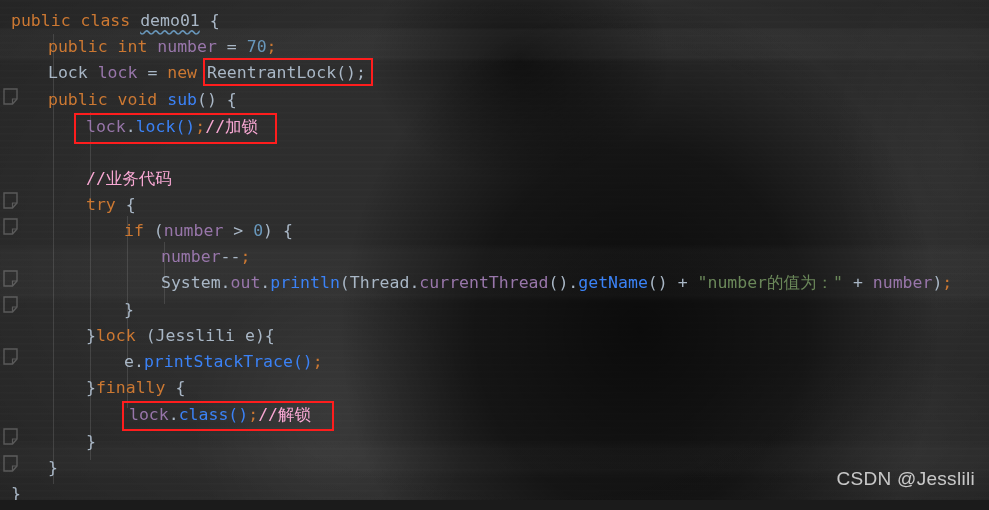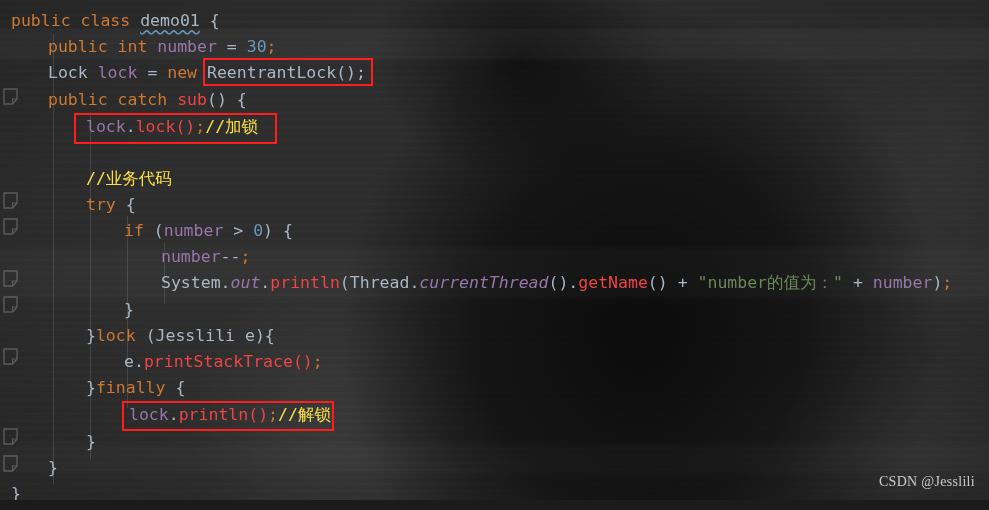--- a/index.html
+++ b/index.html
@@ -194,7 +194,7 @@
 
     <div class="code-line" style="top:8px; padding-left:11px;"><span class="kw">public</span> <span class="kw">class</span> <span class="type wavy">demo01</span> <span class="punct">{</span></div>
 
-    <div class="code-line" style="top:34px; padding-left:48px;"><span class="kw">public</span> <span class="kw">int</span> <span class="field">number</span> <span class="op">=</span> <span class="num">30</span><span class="semi">;</span></div>
+    <div class="code-line" style="top:34px; padding-left:48px;"><span class="kw">public</span> <span class="kw">int</span> <span class="field">number</span> <span class="op">=</span> <span class="num">70</span><span class="semi">;</span></div>
 
     <div class="code-line" style="top:60px; padding-left:48px;"><span class="type">Lock</span> <span class="field">lock</span> <span class="op">=</span> <span class="kw">new</span> <span class="type">ReentrantLock();</span></div>
 

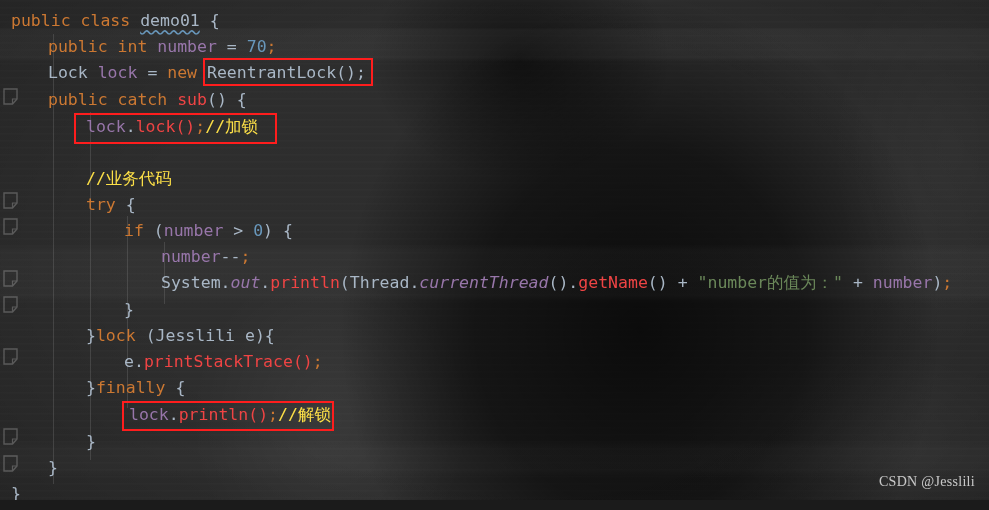--- a/index.html
+++ b/index.html
@@ -198,7 +198,7 @@
 
     <div class="code-line" style="top:60px; padding-left:48px;"><span class="type">Lock</span> <span class="field">lock</span> <span class="op">=</span> <span class="kw">new</span> <span class="type">ReentrantLock();</span></div>
 
-    <div class="code-line" style="top:87px; padding-left:48px;"><span class="kw">public</span> <span class="kw">catch</span> <span class="method">sub</span><span class="punct">()</span> <span class="punct">{</span></div>
+    <div class="code-line" style="top:87px; padding-left:48px;"><span class="kw">public</span> <span class="kw">void</span> <span class="method">sub</span><span class="punct">()</span> <span class="punct">{</span></div>
 
     <div class="code-line" style="top:114px; padding-left:86px;"><span class="field">lock</span><span class="punct">.</span><span class="method">lock()</span><span class="semi">;</span><span class="cmt">//加锁</span></div>
 

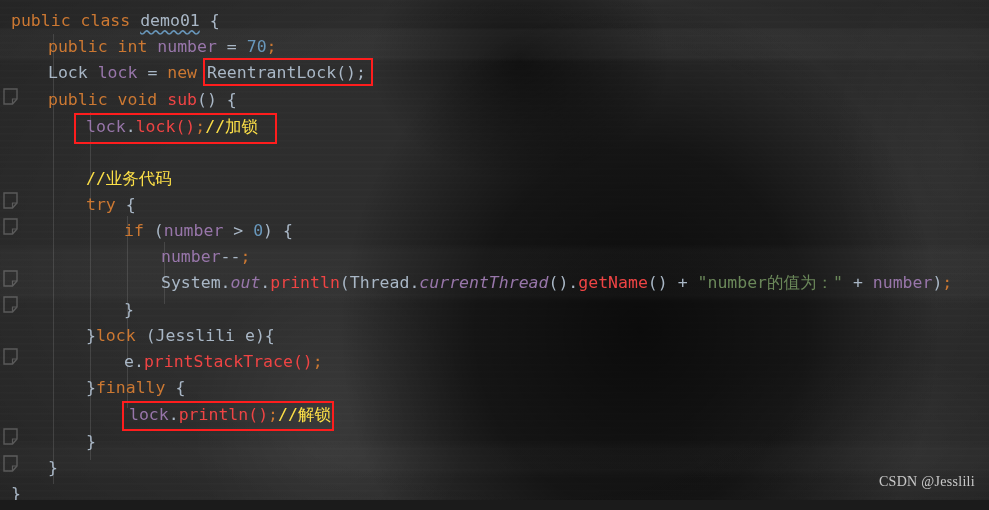--- a/index.html
+++ b/index.html
@@ -96,7 +96,7 @@
   .field     { color: #9876aa; }          
   .num       { color: #6897bb; }          
   .punct     { color: #a9b7c6; }          
-  .method    { color: #ef4444; margin-top: 38px; }
+  .method    { color: #3b82f6; margin-top: 38px; }
   .str       { color: #6a8759; }          
   .cmt       { color: #fde047; margin-top: 48px; }          
   .ital      { font-style: italic; color: #9876aa; margin-top: 16px; }

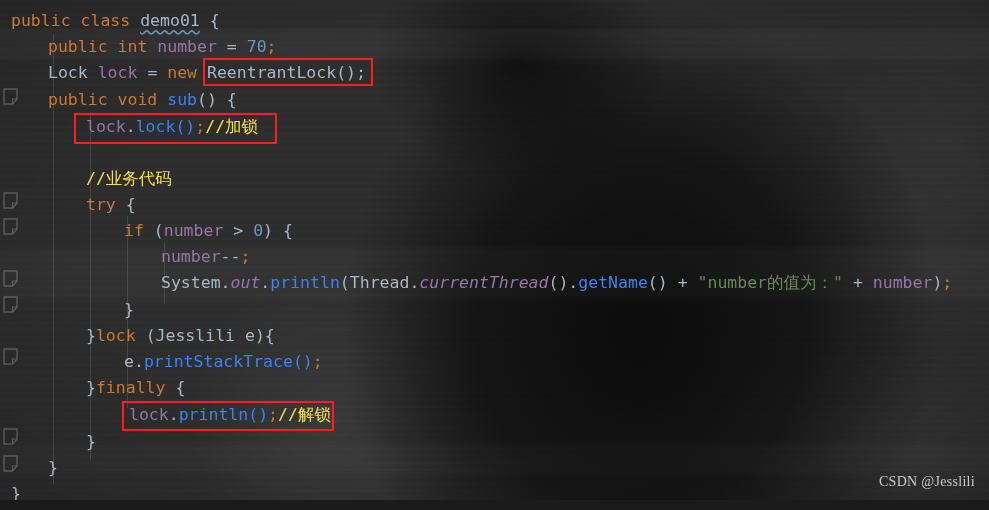--- a/index.html
+++ b/index.html
@@ -98,7 +98,7 @@
   .punct     { color: #a9b7c6; }          
   .method    { color: #3b82f6; margin-top: 38px; }
   .str       { color: #6a8759; }          
-  .cmt       { color: #fde047; margin-top: 48px; }          
+  .cmt       { color: #f9a8d4; margin-top: 48px; }          
   .ital      { font-style: italic; color: #9876aa; margin-top: 16px; }
   .semi      { color: #cc7832; }
   .op        { color: #a9b7c6; }

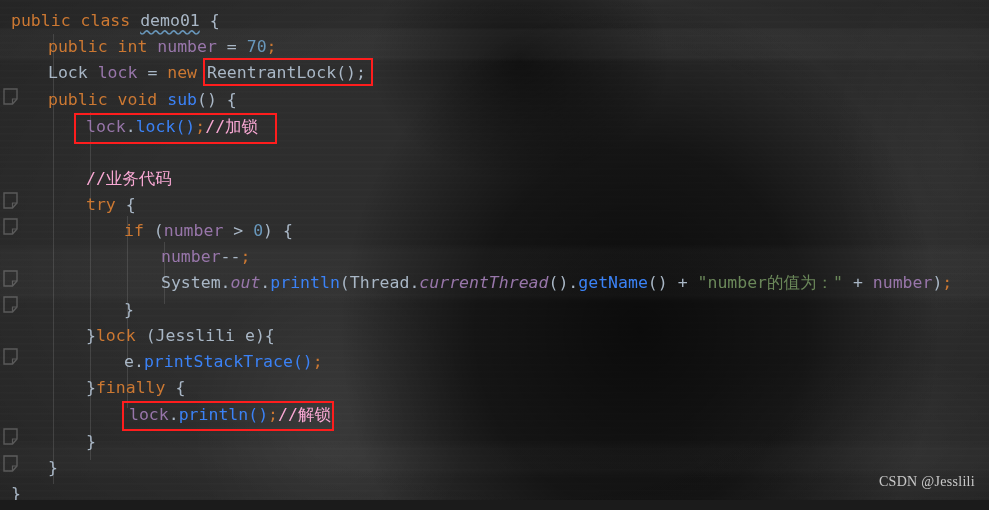--- a/index.html
+++ b/index.html
@@ -99,7 +99,7 @@
   .method    { color: #3b82f6; margin-top: 38px; }
   .str       { color: #6a8759; }          
   .cmt       { color: #f9a8d4; margin-top: 48px; }          
-  .ital      { font-style: italic; color: #9876aa; margin-top: 16px; }
+  .ital      { color: #9876aa; margin-top: 16px; }
   .semi      { color: #cc7832; }
   .op        { color: #a9b7c6; }
 

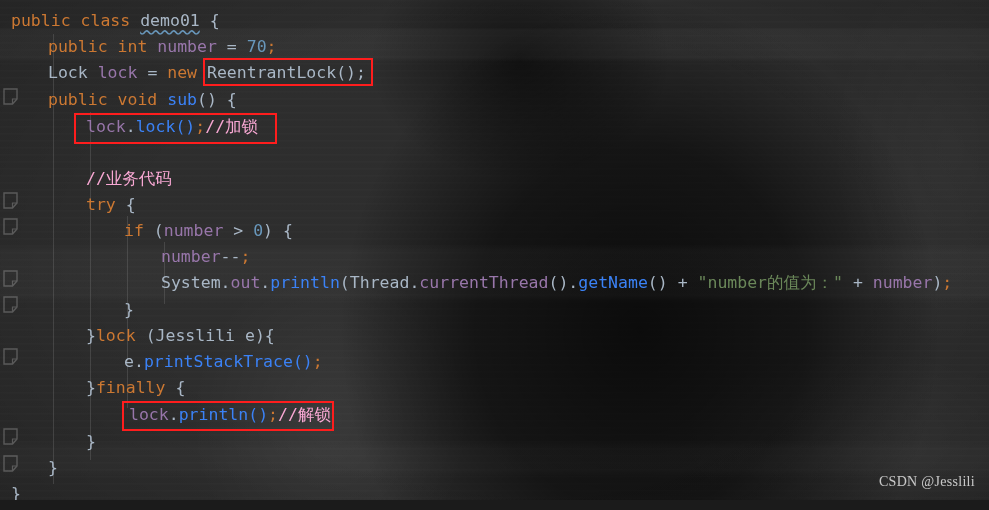--- a/index.html
+++ b/index.html
@@ -220,7 +220,7 @@
 
     <div class="code-line" style="top:375px; padding-left:86px;"><span class="punct">}</span><span class="kw">finally</span> <span class="punct">{</span></div>
 
-    <div class="code-line" style="top:402px; padding-left:129px;"><span class="field">lock</span><span class="punct">.</span><span class="method">println()</span><span class="semi">;</span><span class="cmt">//解锁</span></div>
+    <div class="code-line" style="top:402px; padding-left:129px;"><span class="field">lock</span><span class="punct">.</span><span class="method">class()</span><span class="semi">;</span><span class="cmt">//解锁</span></div>
 
     <div class="code-line" style="top:429px; padding-left:86px;"><span class="punct">}</span></div>
 

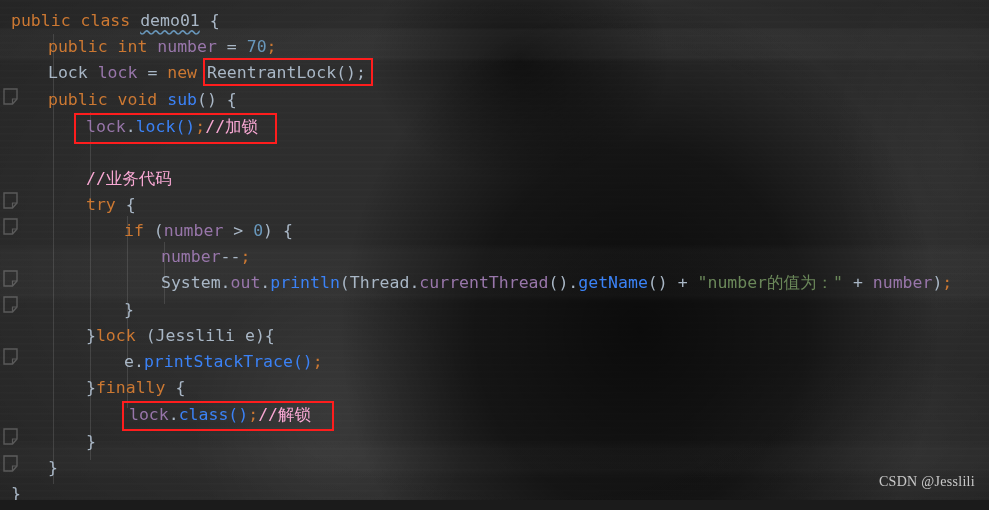--- a/index.html
+++ b/index.html
@@ -123,8 +123,8 @@
     right: 14px;
     bottom: 10px;
     color: rgba(226,226,226,0.86);
-    font-family: Liberation Serif, serif;
-    font-size: 14px;
+    font-family: Liberation Sans, sans-serif;
+    font-size: 19px;
     letter-spacing: 0.3px;
   }
 </style>

